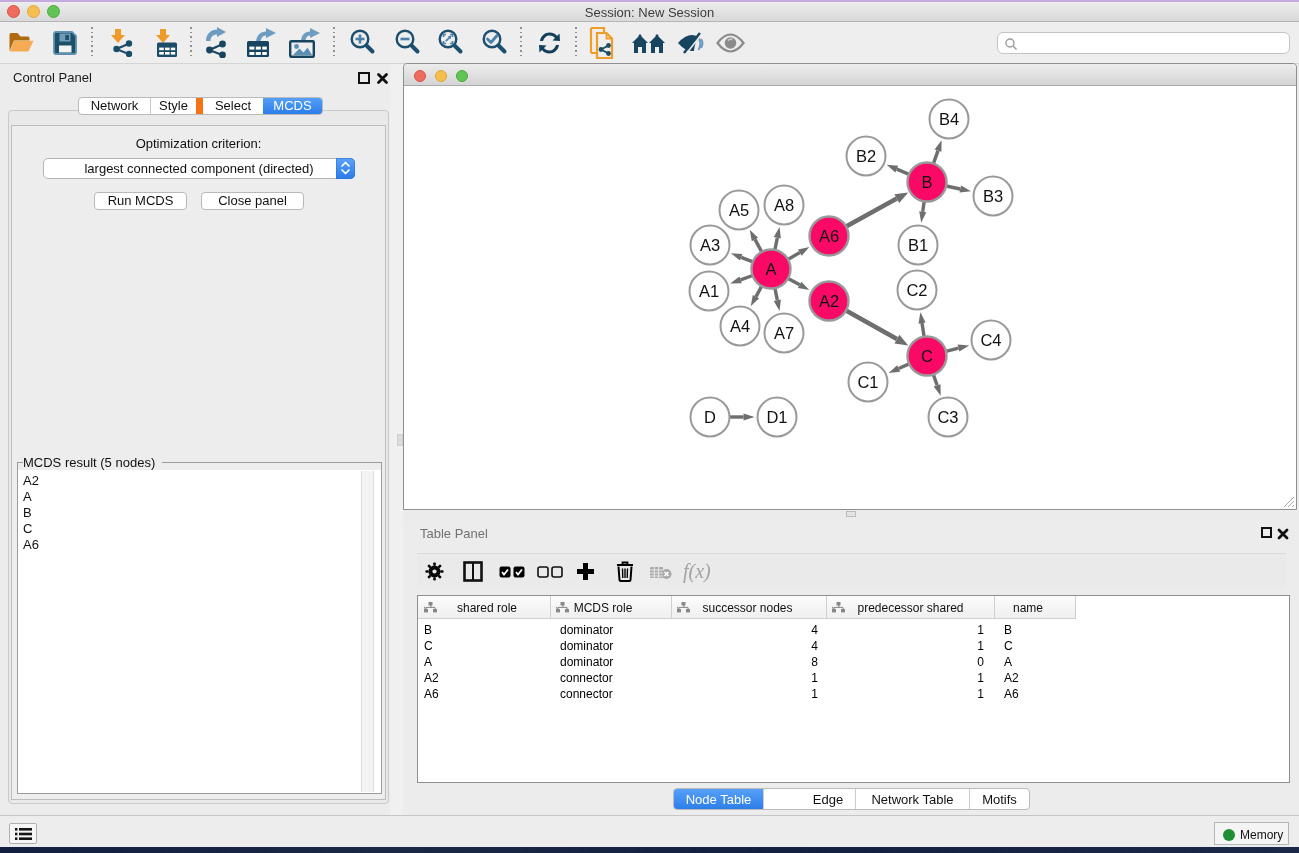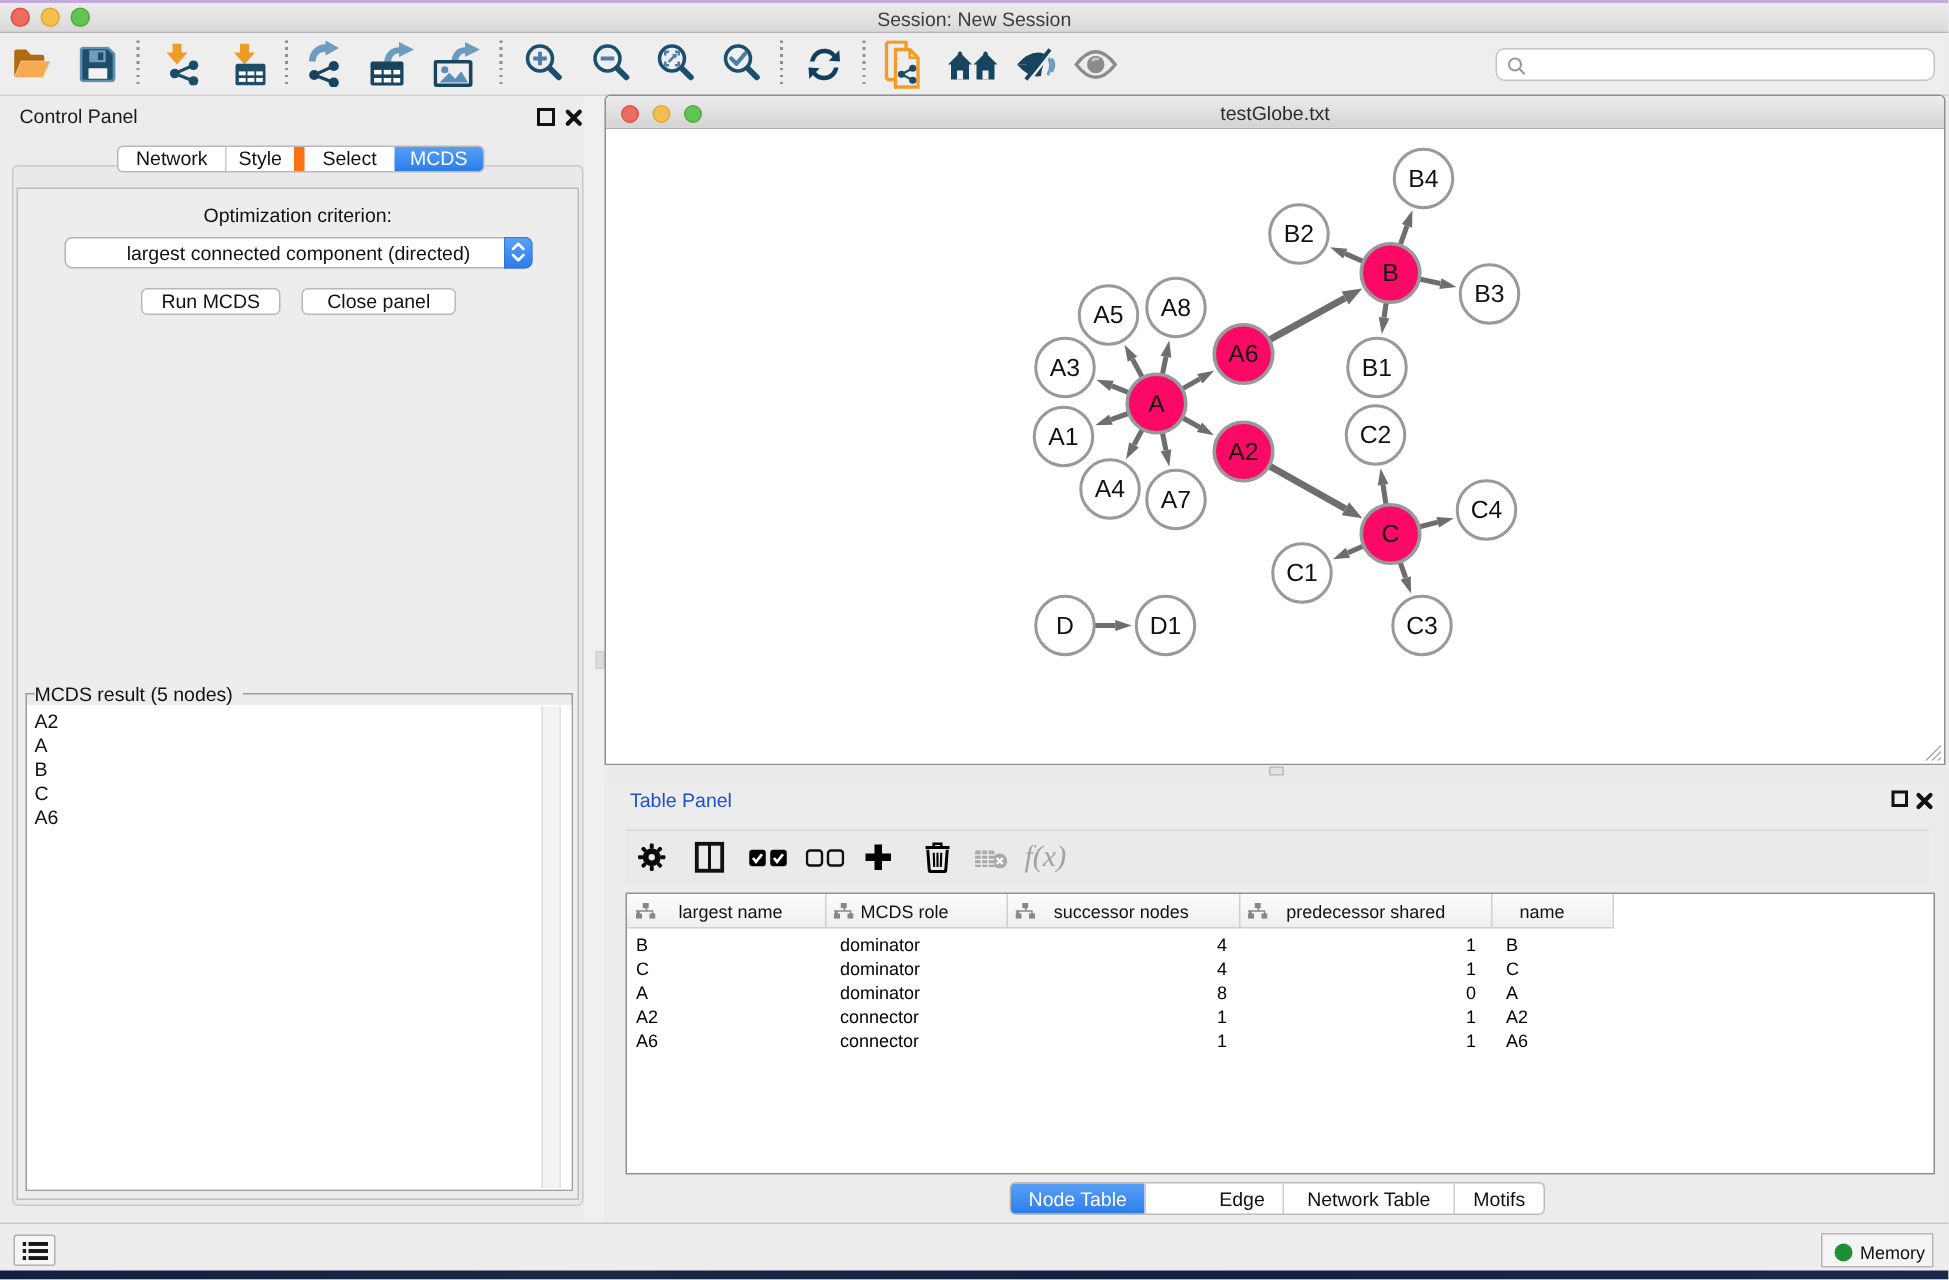--- a/index.html
+++ b/index.html
@@ -218,7 +218,6 @@
     <div class="abs" style="left:10px;top:6px;width:12px;height:12px;border-radius:50%;background:#ed6b5f;border:0.5px solid #dc5147;"></div>
     <div class="abs" style="left:31px;top:6px;width:12px;height:12px;border-radius:50%;background:#f5bf4f;border:0.5px solid #dfa63c;"></div>
     <div class="abs" style="left:52px;top:6px;width:12px;height:12px;border-radius:50%;background:#61c555;border:0.5px solid #51a83e;"></div>
-    <div style="text-align:center;font-size:13px;color:#2b2b2b;padding-top:4px;">testGlobe.txt</div>
   </div>
   <div id="graph" style="position:relative;width:892px;height:423px;background:#fff;overflow:hidden;">
 <svg class="abs" style="left:0;top:0;" width="894" height="423" viewBox="0 0 894 423">

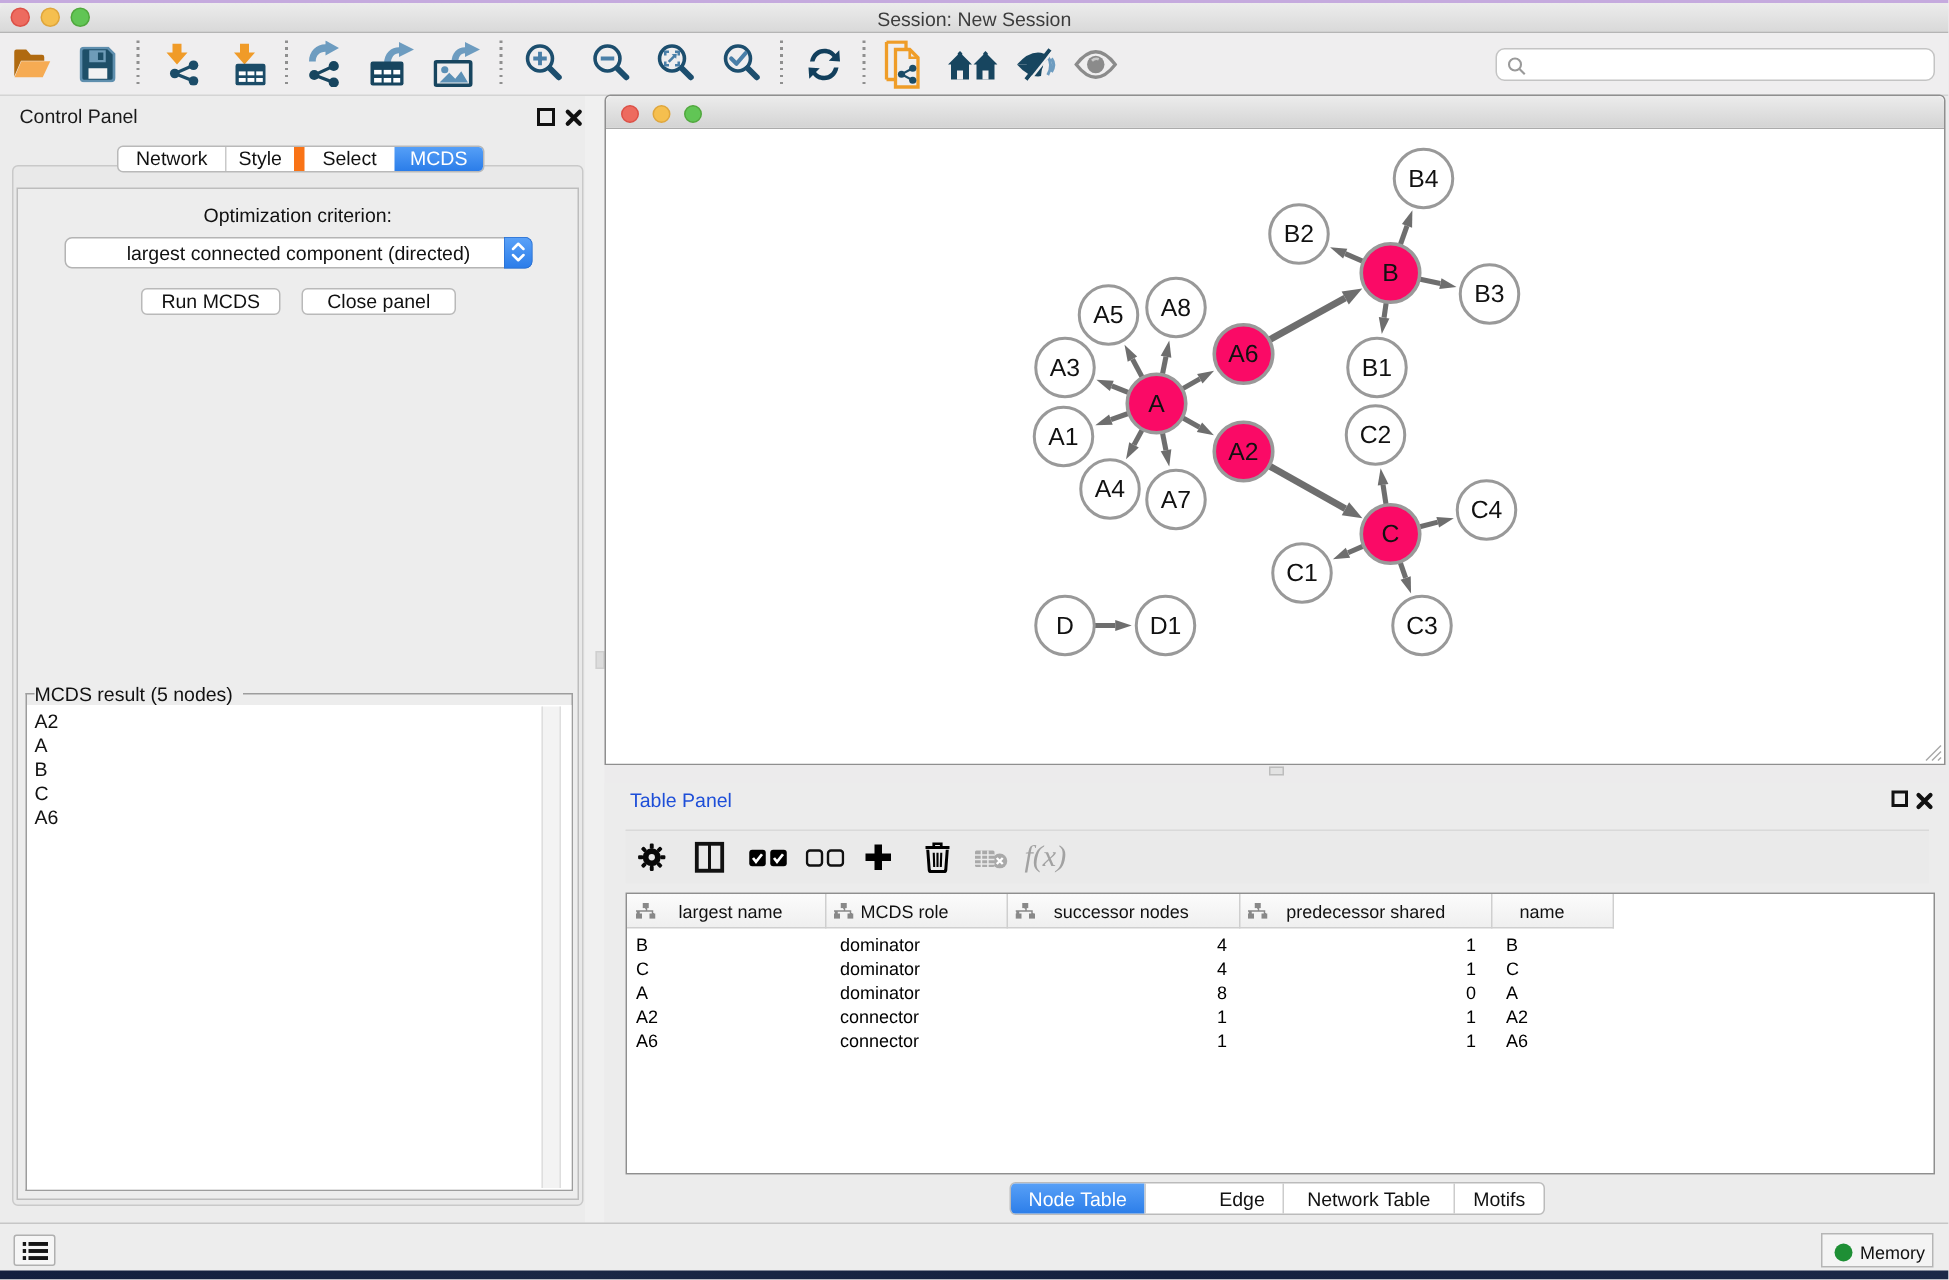--- a/index.html
+++ b/index.html
@@ -311,7 +311,7 @@
 <div class="abs" style="left:846px;top:511px;width:10px;height:6px;background:#e2e2e2;border:1px solid #bdbdbd;"></div>
 
 <div class="abs" id="tpanel" style="left:403px;top:522px;width:896px;height:295px;background:#ececec;">
-  <div style="font-size:13px;color:#1d4ed8;padding:4px 0 0 17px;">Table Panel</div>
+  <div style="font-size:13px;color:#737373;padding:4px 0 0 17px;">Table Panel</div>
   <div class="abs" style="left:858px;top:5px;width:11px;height:11px;border:2px solid #111;"></div>
   <svg class="abs" style="left:874px;top:6px;" width="12" height="12" viewBox="0 0 12 12">
       <path d="M2 2 L10 10 M10 2 L2 10" stroke="#111" stroke-width="2.8" stroke-linecap="round"></path>

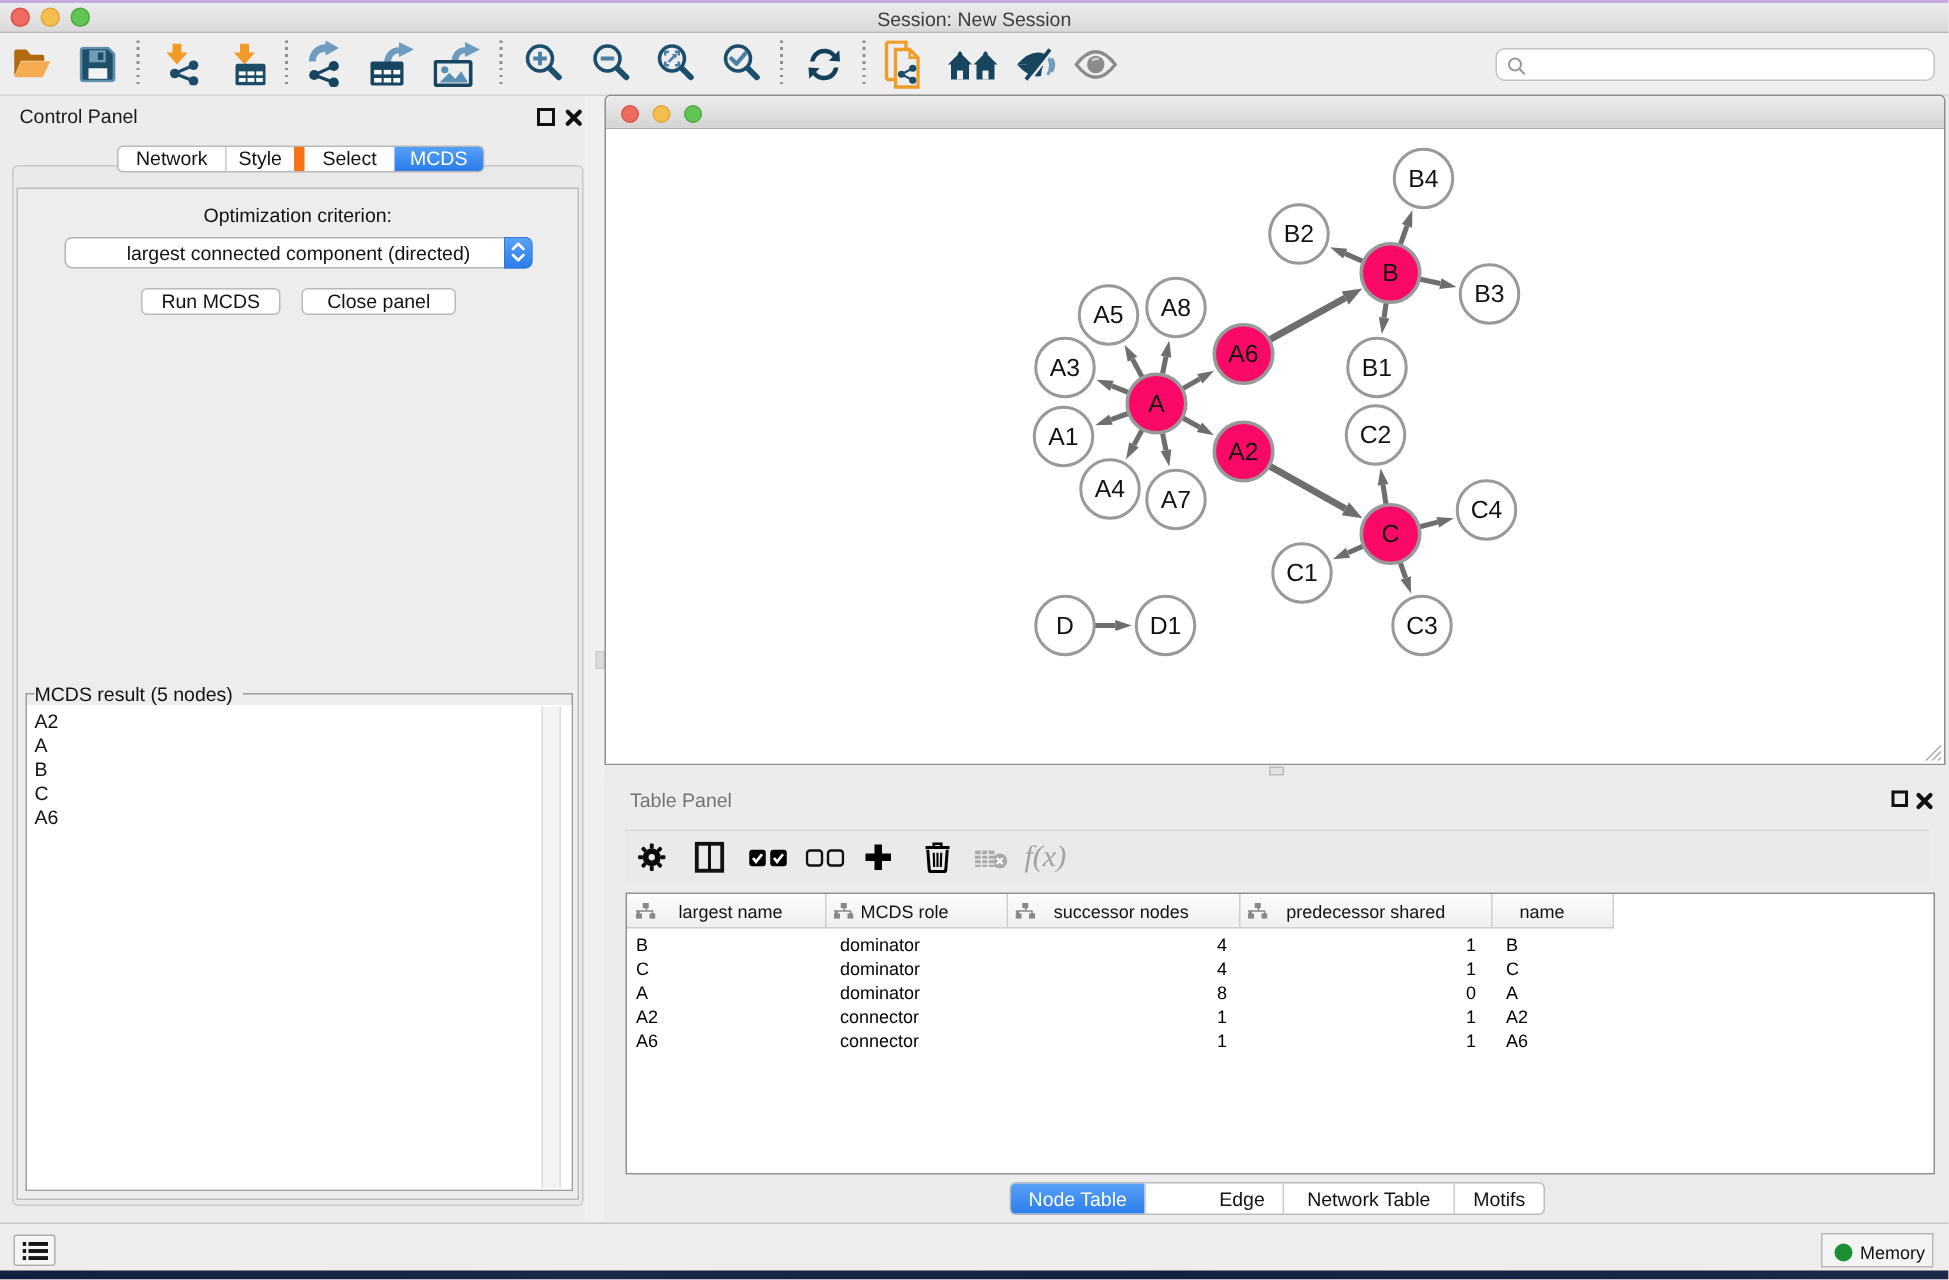--- a/index.html
+++ b/index.html
@@ -393,7 +393,7 @@
             <path d="M6 3.4 h1 v2 h-5 v1.8 h-1 v-1.8 h-1 M6 5.4 h5 v1.8 h1" stroke="#888" fill="none"></path>
           </g>
         </svg>
-      <div class="abs" style="left:14px;top:5px;width:110px;text-align:center;">largest name</div>
+      <div class="abs" style="left:14px;top:5px;width:110px;text-align:center;">shared role</div>
       <div class="abs" style="left:132px;top:0;width:0;height:23px;border-left:1px solid #cfcfcf;"></div>
       <svg class="abs" style="left:138px;top:6px" width="13" height="11" viewBox="0 0 13 11">
           <g fill="#888">

